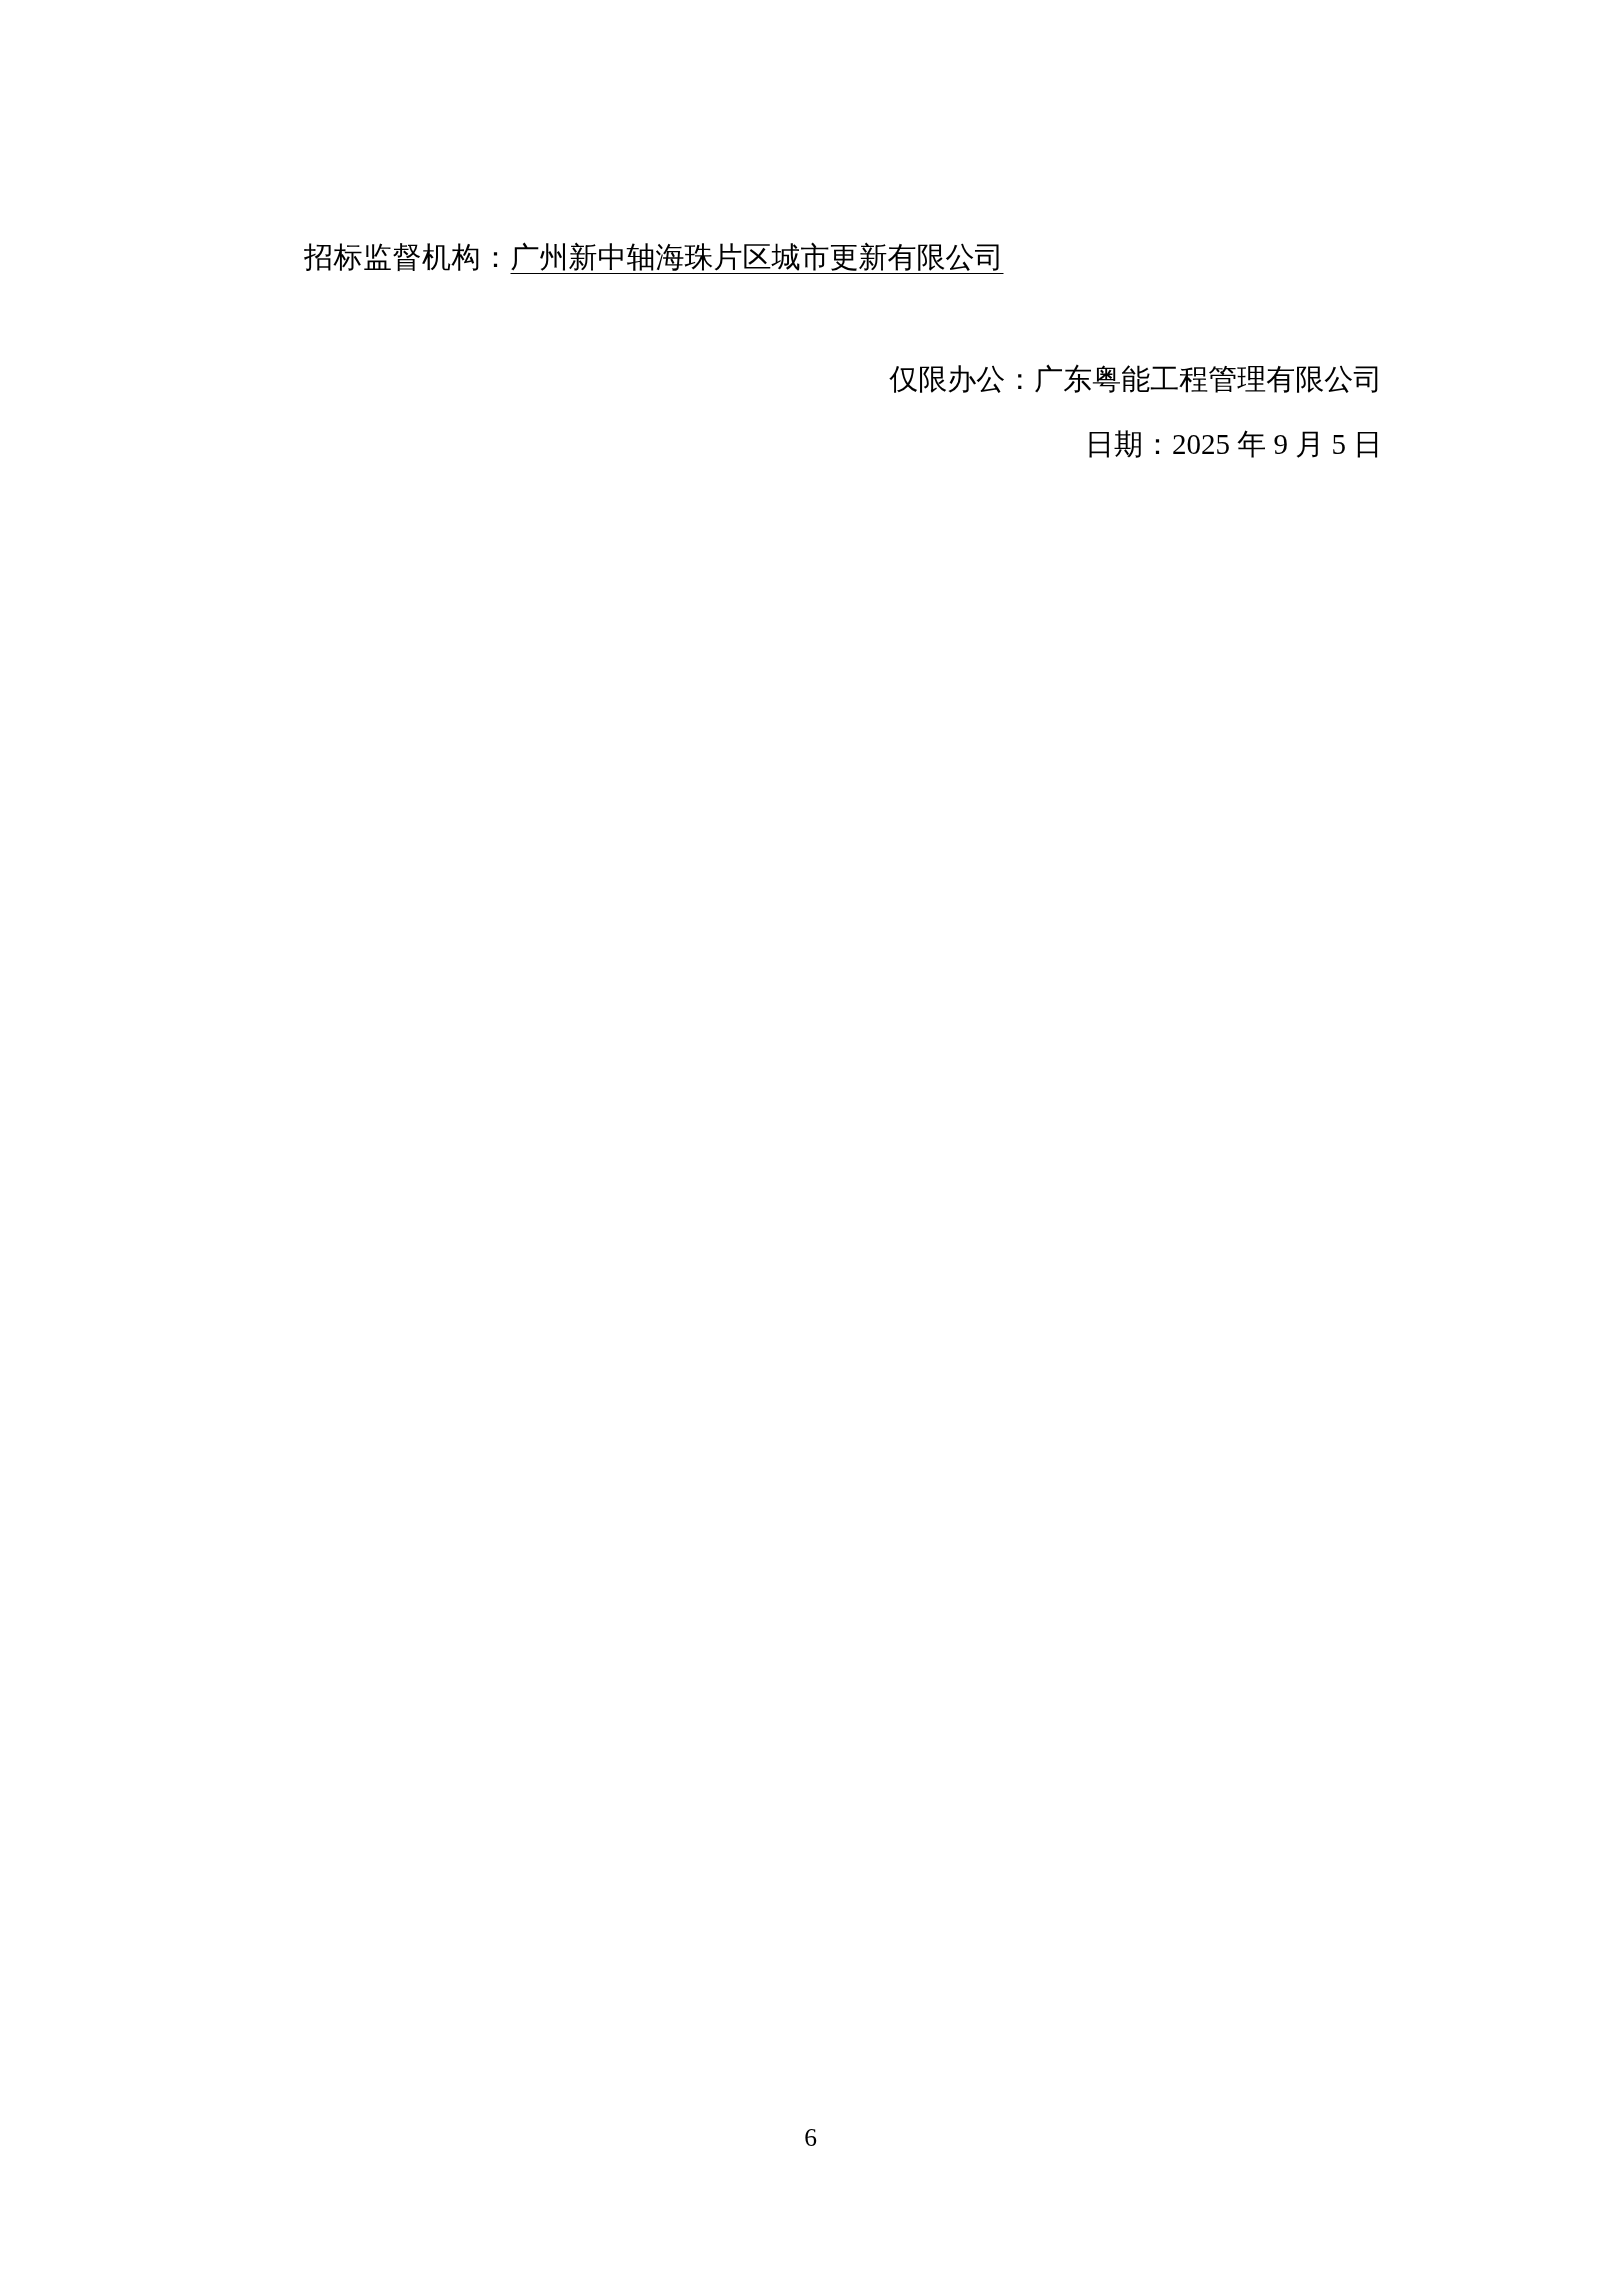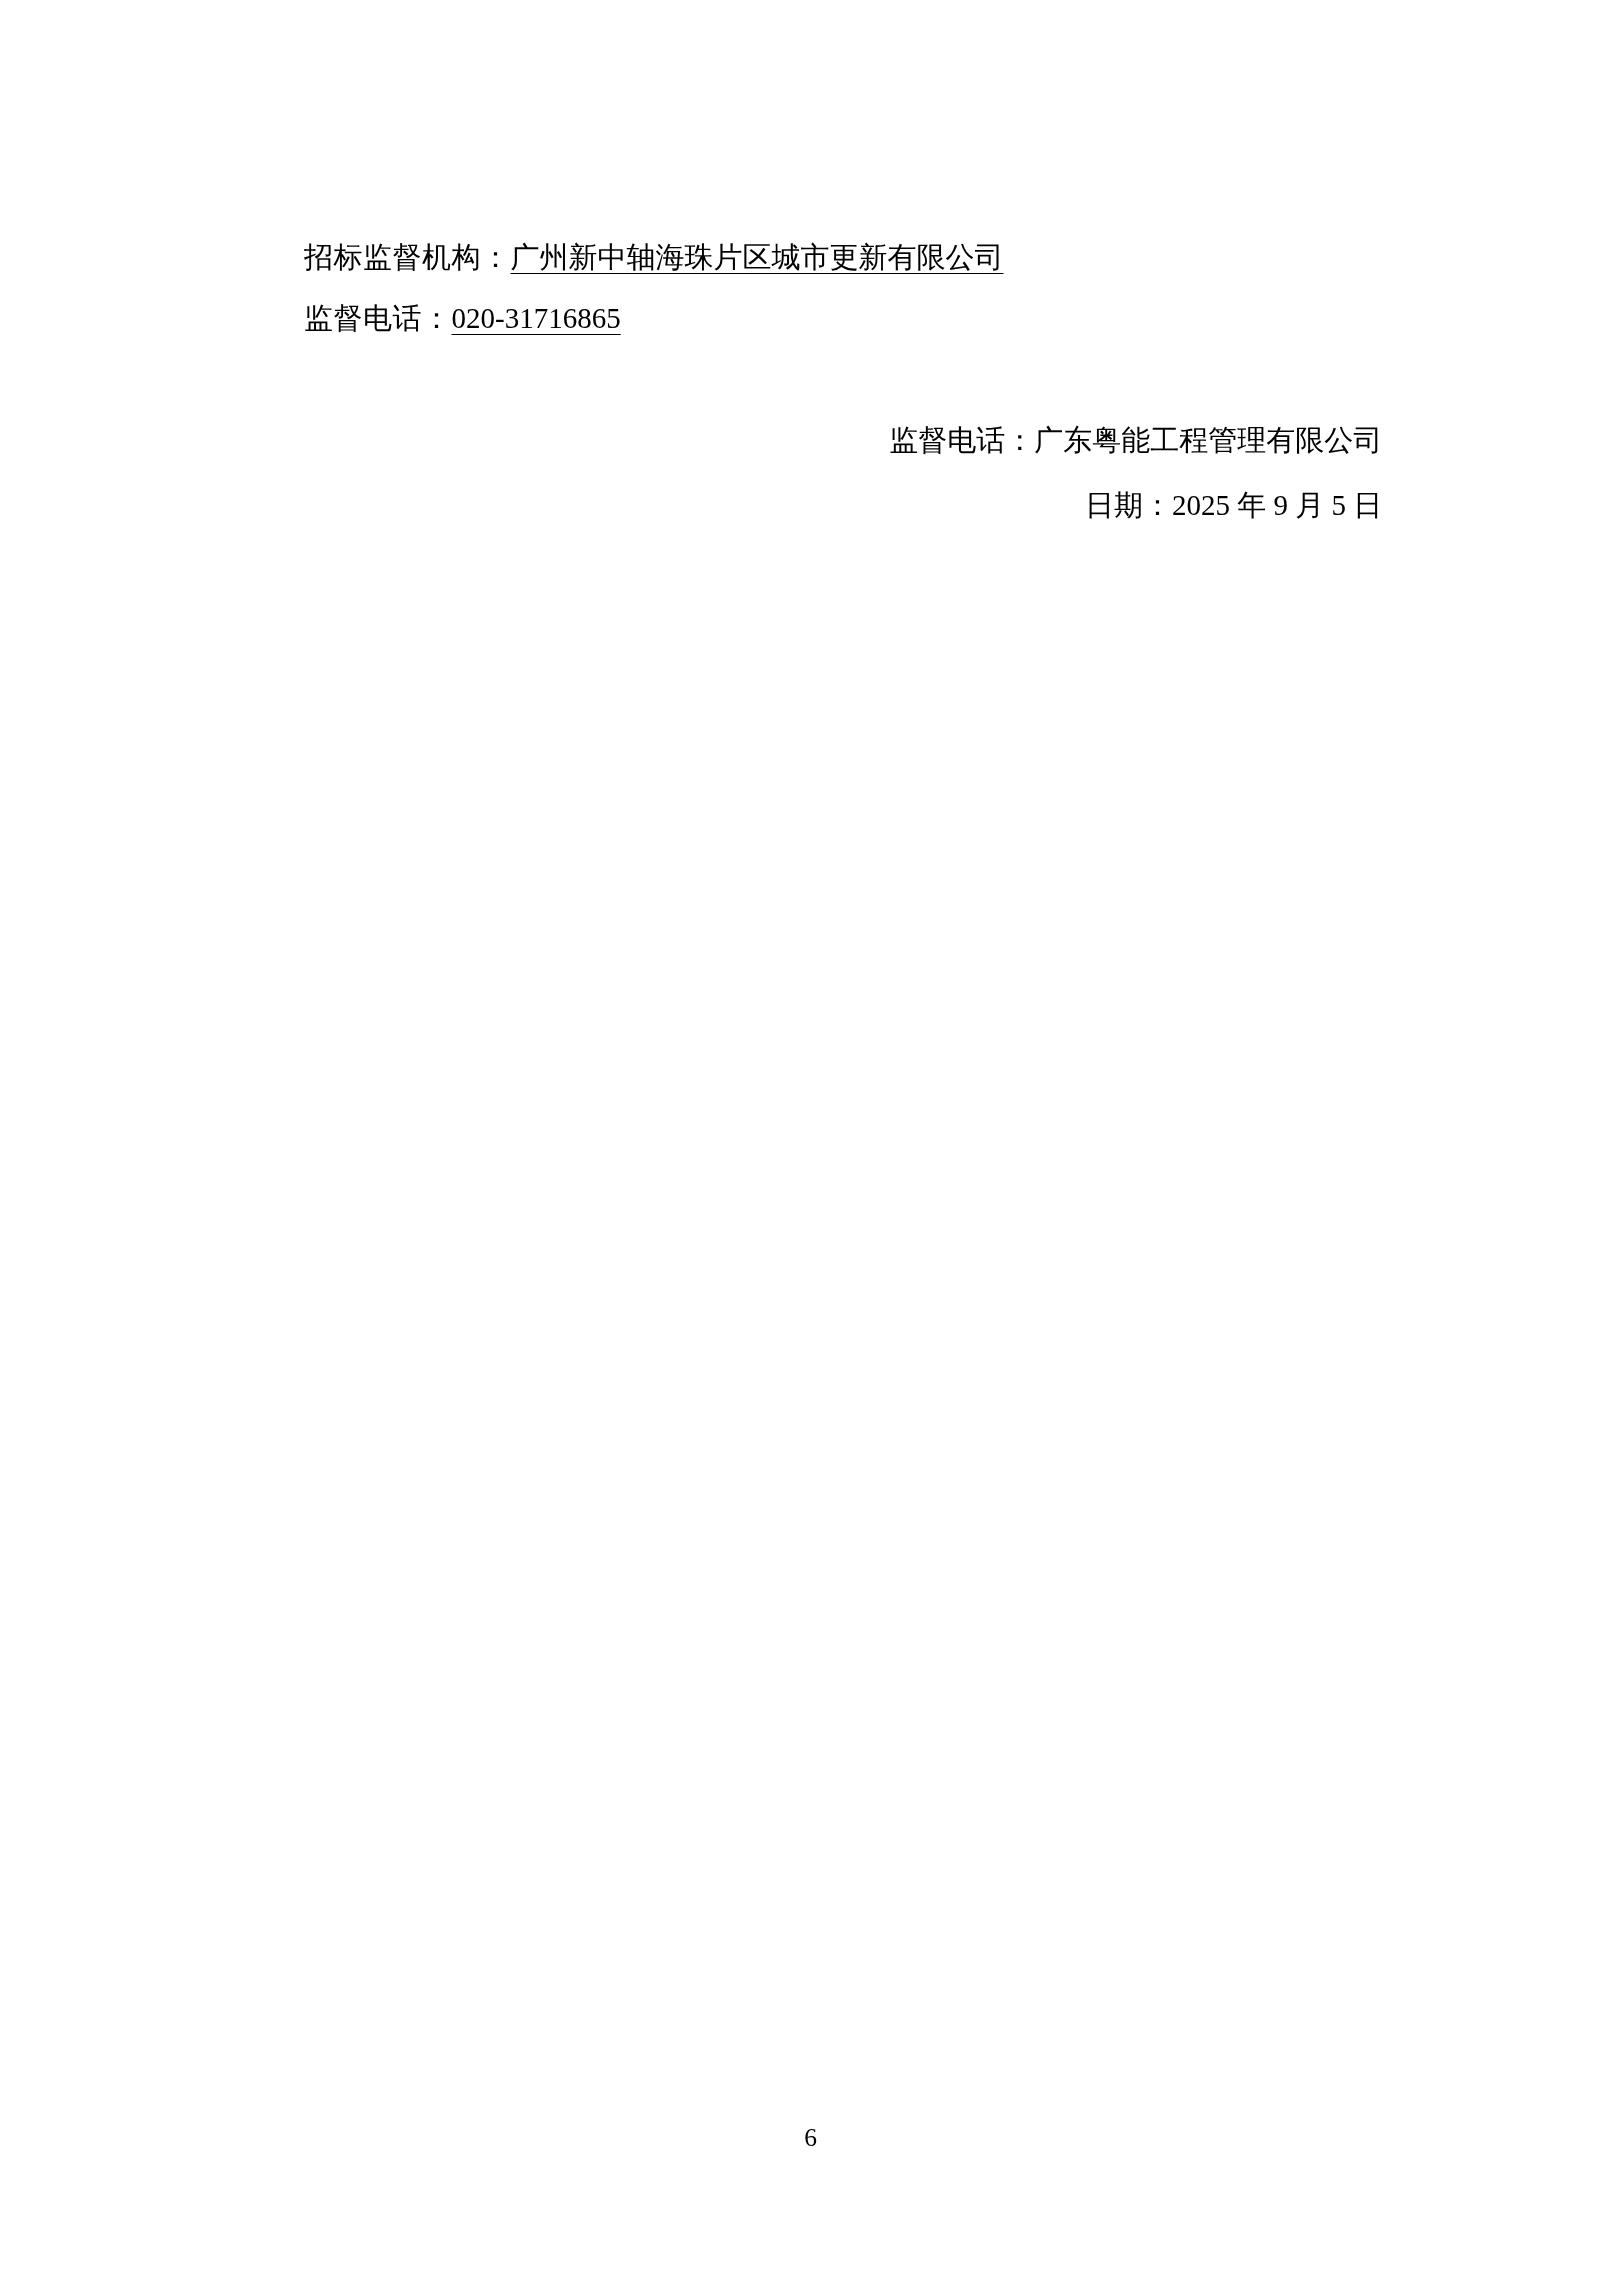--- a/index.html
+++ b/index.html
@@ -88,9 +88,6 @@
       </div>
 
 
-      <div class="line">
-        <span class="label">监督电话：</span><span class="ul">020-31716865</span>
-      </div>
 
     </div>
 

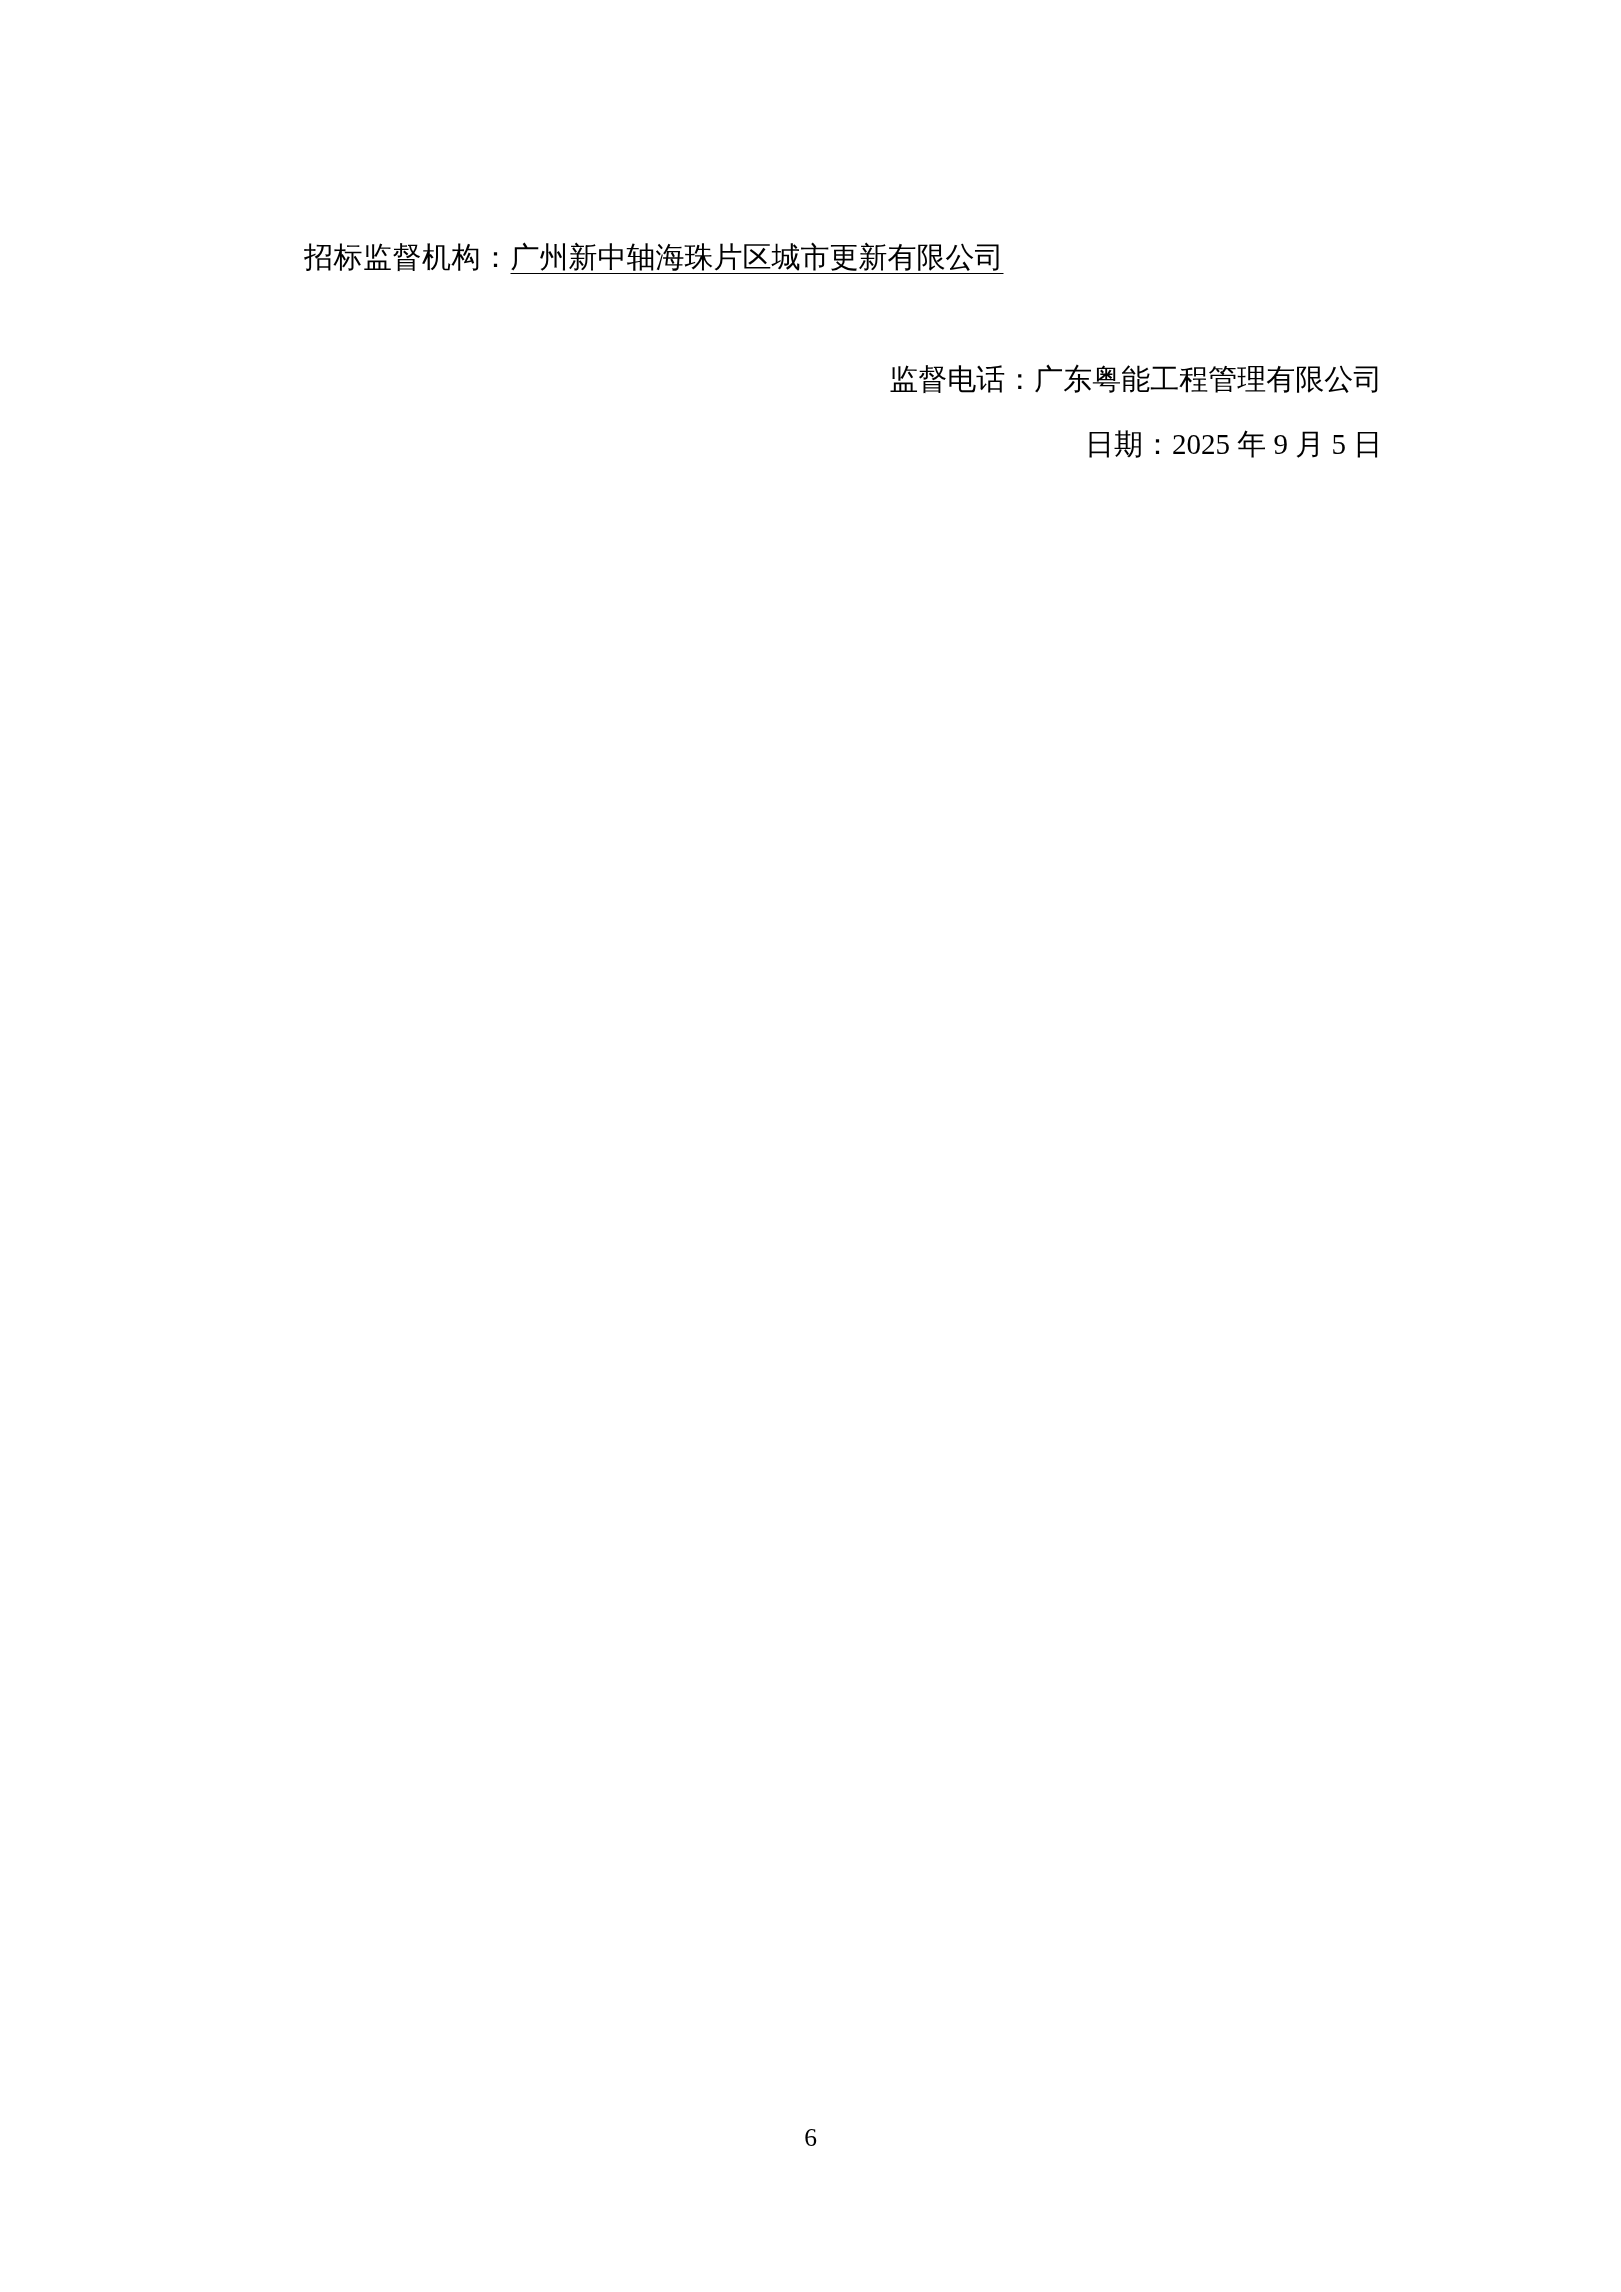--- a/index.html
+++ b/index.html
@@ -95,7 +95,7 @@
 
 
       <div class="line">
-        <span>监督电话：</span><span>广东粤能工程管理有限公司</span>
+        <span>仅限办公：</span><span>广东粤能工程管理有限公司</span>
       </div>
 
 

